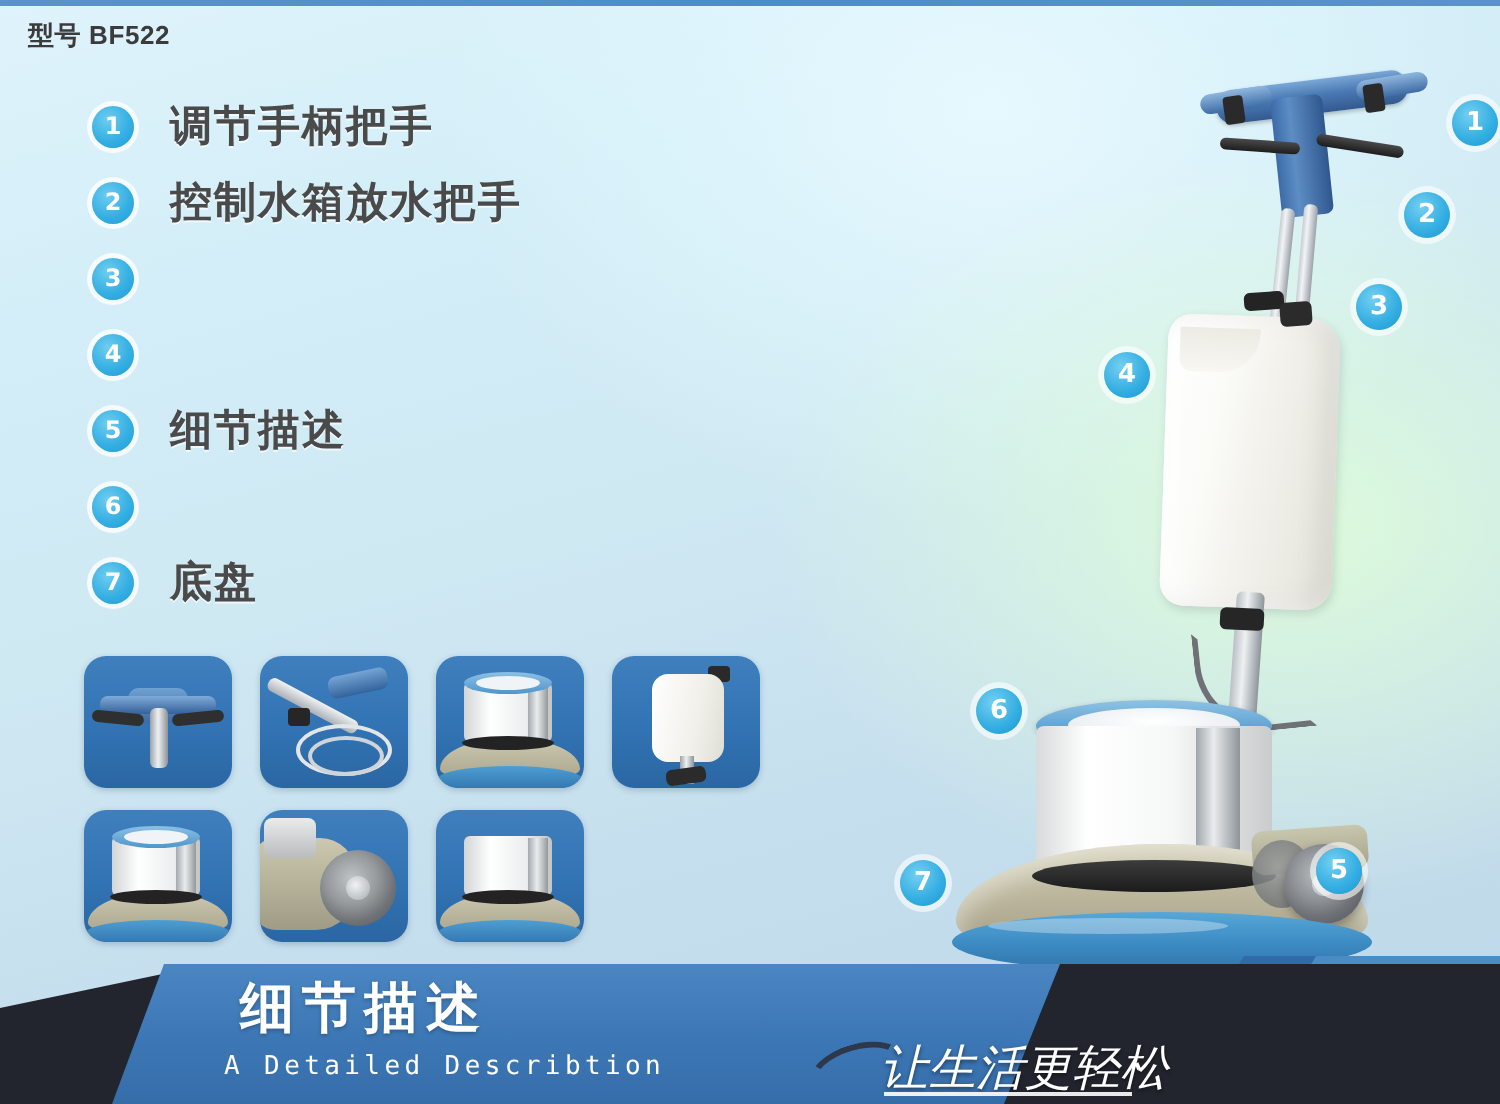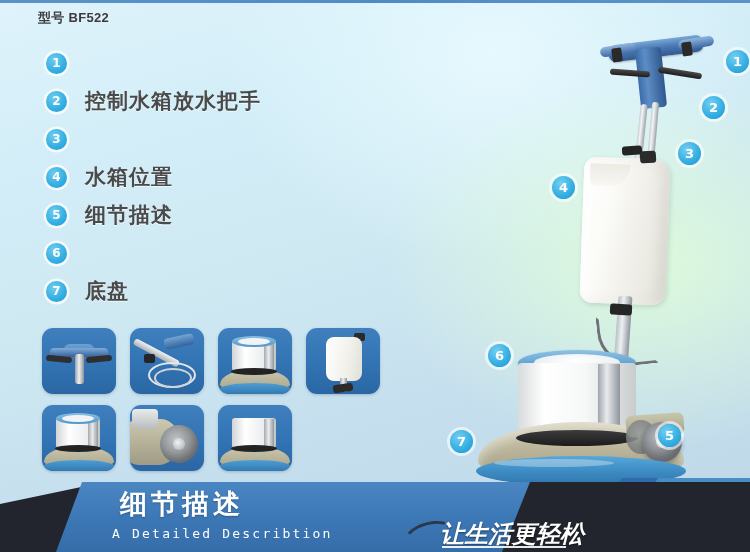--- a/index.html
+++ b/index.html
@@ -35,7 +35,6 @@
     color: #3b3b3b;
     letter-spacing: 0.3px;
     white-space: nowrap;
-    margin-left: 24px;
   }
   
   #feature-list {

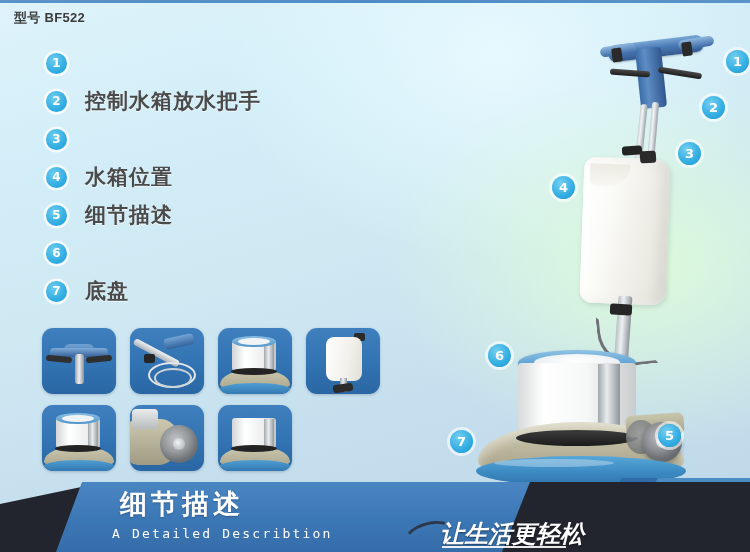--- a/index.html
+++ b/index.html
@@ -546,6 +546,7 @@
   <div id="feature-list">
     <div class="feature-row">
       <div class="badge">1</div>
+      <div class="feature-text">调节手柄把手</div>
     </div>
     <div class="feature-row">
       <div class="badge">2</div>

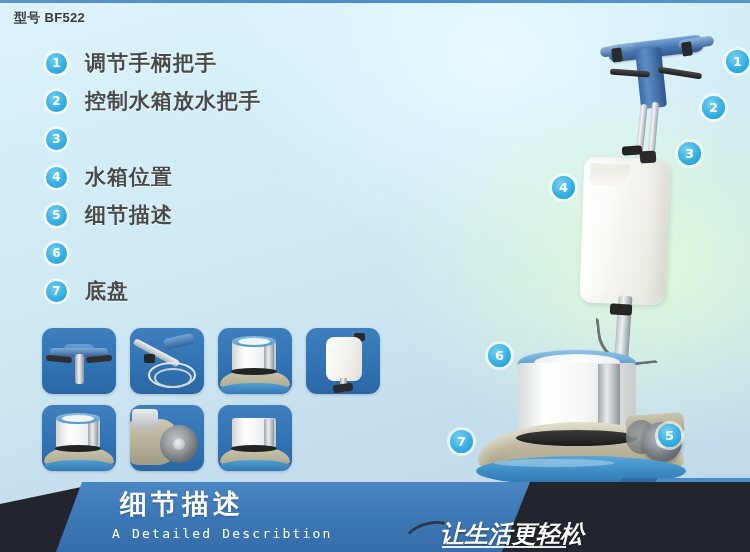--- a/index.html
+++ b/index.html
@@ -557,7 +557,6 @@
     </div>
     <div class="feature-row">
       <div class="badge">4</div>
-      <div class="feature-text">水箱位置</div>
     </div>
     <div class="feature-row">
       <div class="badge">5</div>

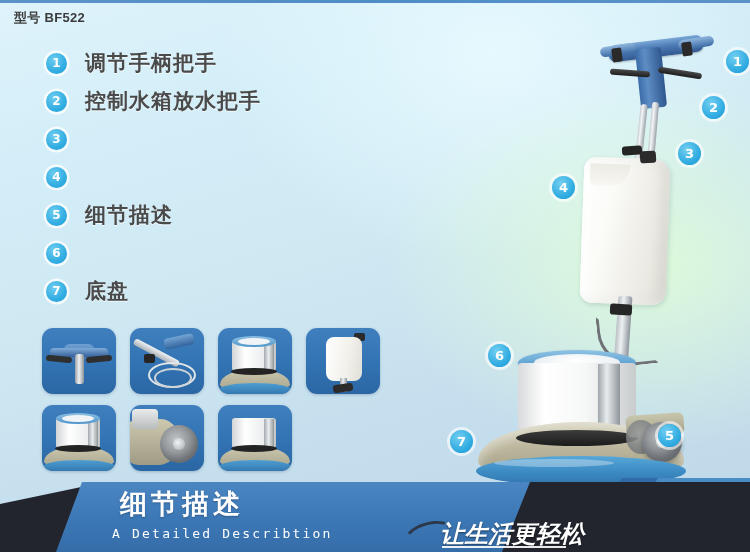--- a/index.html
+++ b/index.html
@@ -508,7 +508,7 @@
     position: absolute;
     left: 440px; top: 518px;
     font-size: 24px;
-    font-weight: bold;
+    font-weight: normal;
     font-style: italic;
     color: #ffffff;
     letter-spacing: 0px;

